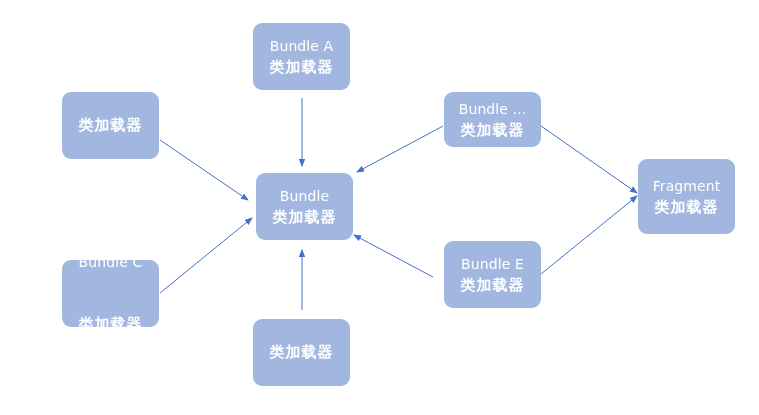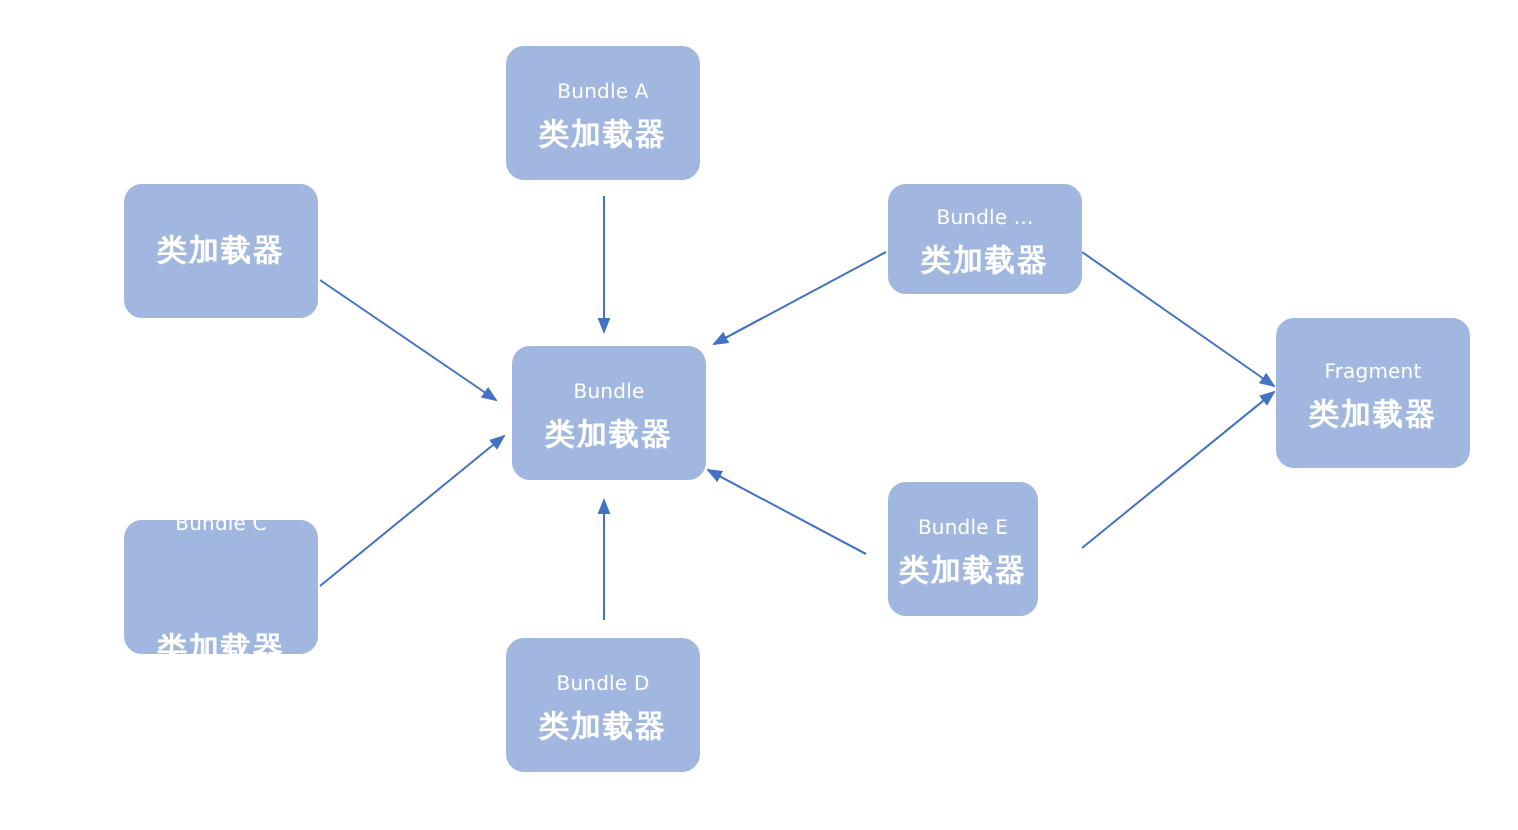--- a/index.html
+++ b/index.html
@@ -19,7 +19,7 @@
       line-height: 21px;
       box-sizing: border-box;
     }
-    .node .title { font-size: 10px; letter-spacing: 0.1px; white-space: nowrap; }
+    .node .title { font-size: 14px; letter-spacing: 0.1px; white-space: nowrap; }
     .node .sub { font-size: 15px; letter-spacing: 1px; white-space: nowrap; font-weight: bold; }
   </style>
 </head>

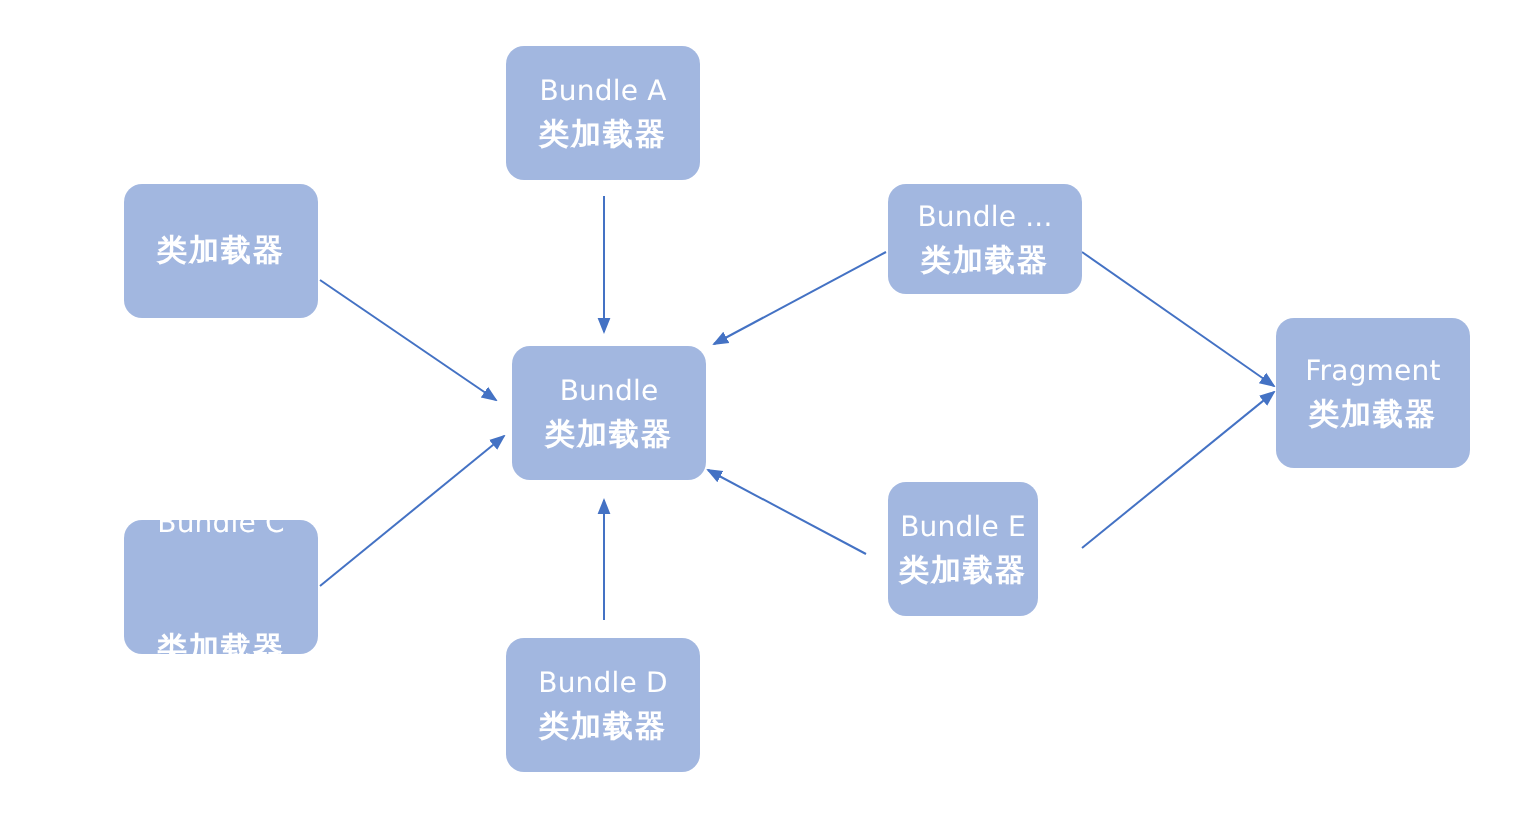--- a/index.html
+++ b/index.html
@@ -67,7 +67,7 @@
     <span class="title">Bundle C</span>
     <span class="sub">类加载器</span>
   </div>
-  <div class="node" style="left:444px;top:241px;width:75px;height:67px;">
+  <div class="node" style="left:444px;top:241px;width:97px;height:67px;">
     <span class="title">Bundle E</span>
     <span class="sub">类加载器</span>
   </div>

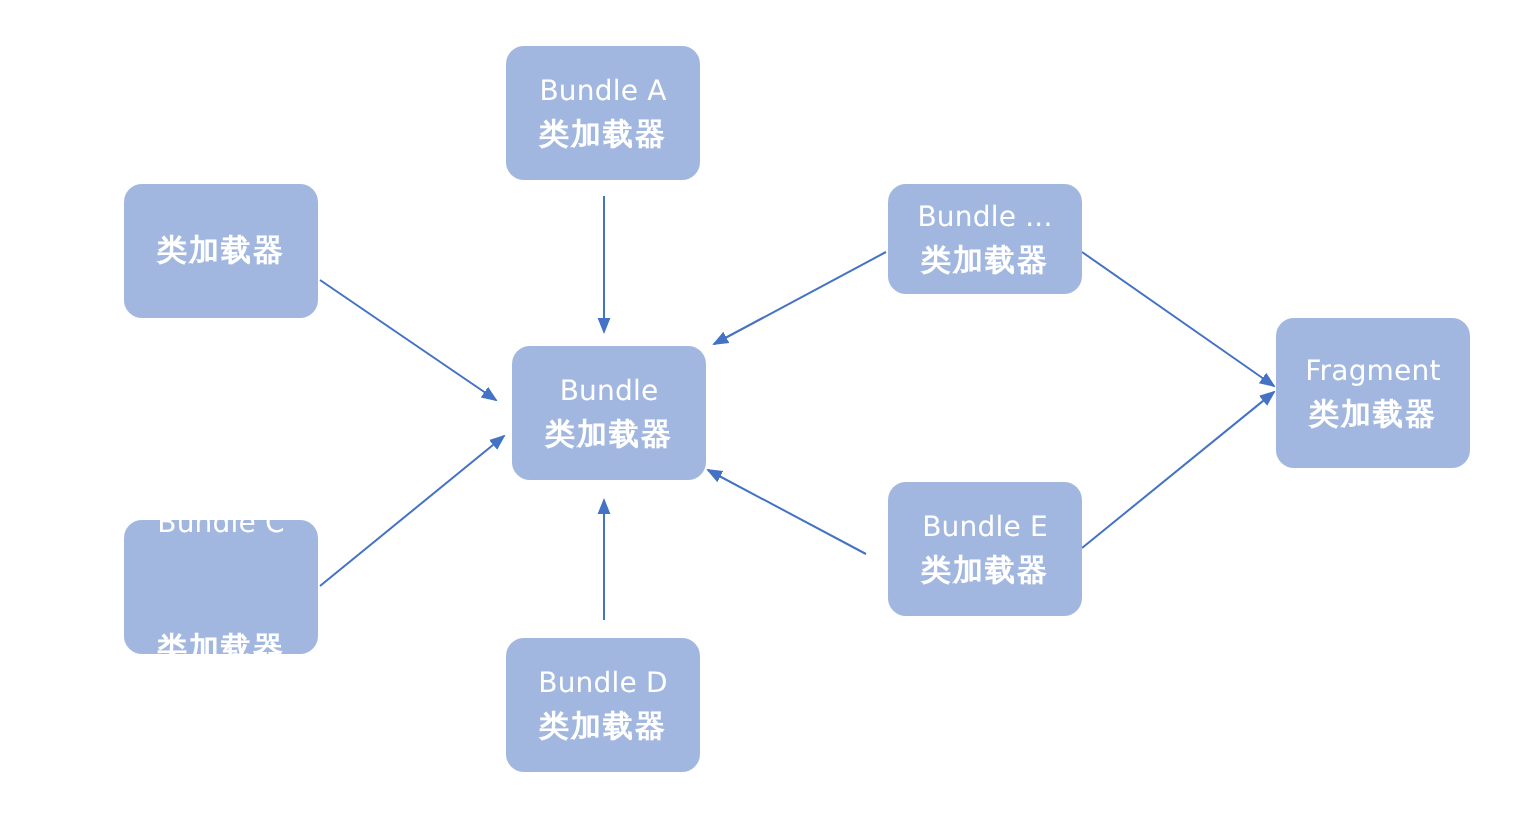--- a/index.html
+++ b/index.html
@@ -72,7 +72,6 @@
     <span class="sub">类加载器</span>
   </div>
   <div class="node" style="left:253px;top:319px;width:97px;height:67px;">
-    <span class="title">Bundle D</span>
     <span class="sub">类加载器</span>
   </div>
 </div>

